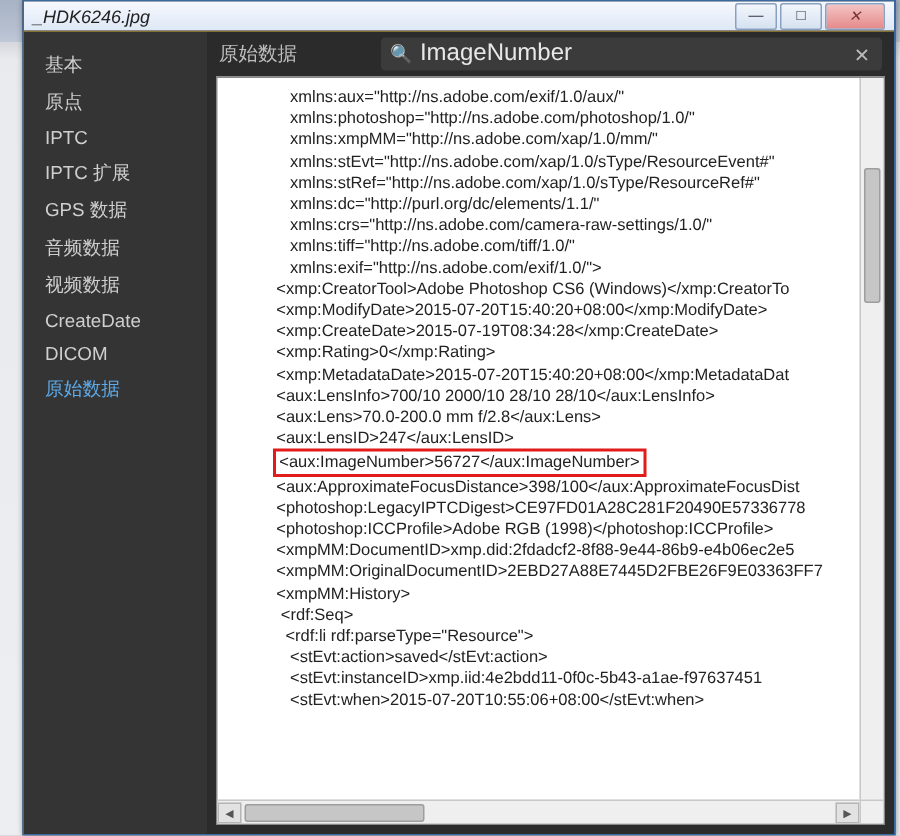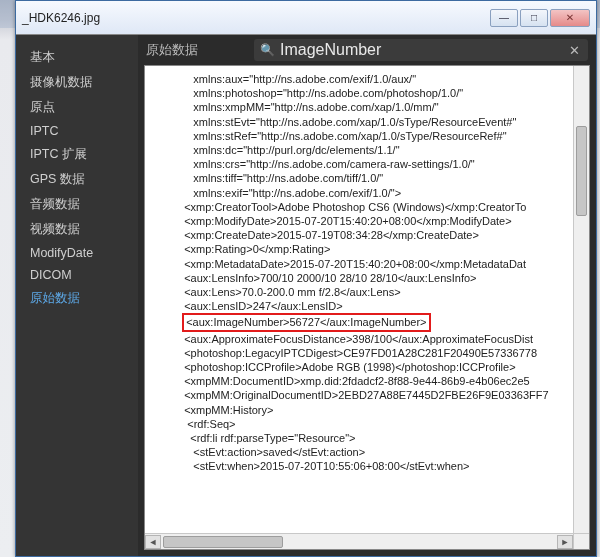--- a/index.html
+++ b/index.html
@@ -35,7 +35,7 @@
     flex-direction:column;
   }
   .titlebar {
-    height: 34px;
+    height: 20px;
     background: linear-gradient(#f6f9fe,#dfe8f6);
     display:flex;
     align-items:center;
@@ -43,6 +43,7 @@
     font-size:12px;
     color:#222;
     border-bottom:1px solid #888;
+    font-style:italic;
   }
   .titlebar .title { flex:1; }
   .titlebar .wbtn {

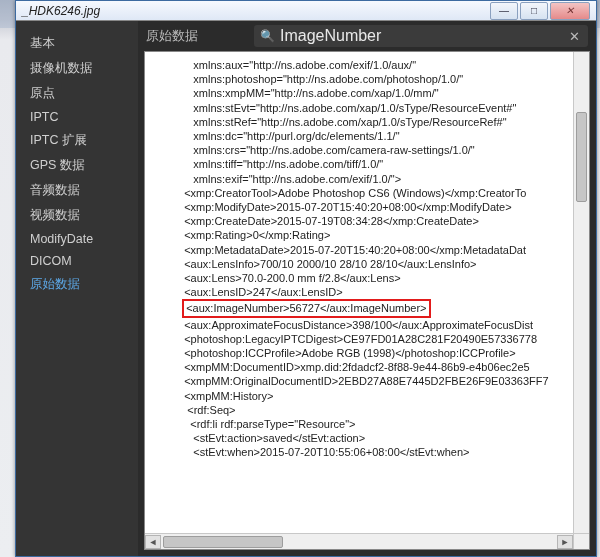--- a/index.html
+++ b/index.html
@@ -178,7 +178,6 @@
   <div class="body">
     <div class="sidebar" id="sidebar">
         <div class="item">基本</div>
-        <div class="item">摄像机数据</div>
         <div class="item">原点</div>
         <div class="item">IPTC</div>
         <div class="item">IPTC 扩展</div>

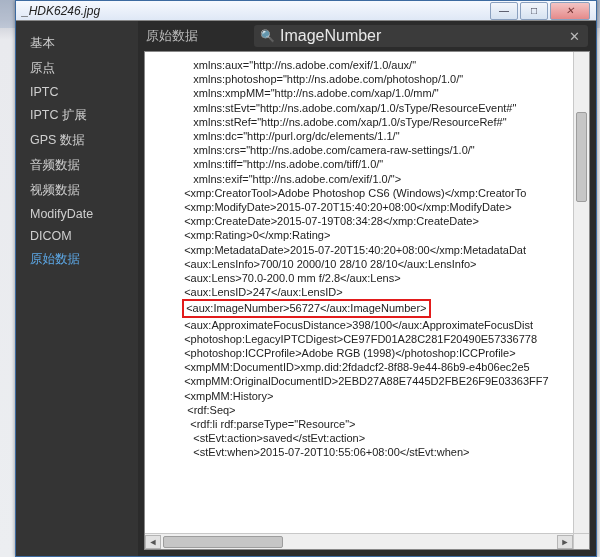--- a/index.html
+++ b/index.html
@@ -184,7 +184,7 @@
         <div class="item">GPS 数据</div>
         <div class="item">音频数据</div>
         <div class="item">视频数据</div>
-        <div class="item">ModifyDate</div>
+        <div class="item">CreateDate</div>
         <div class="item">DICOM</div>
         <div class="item active">原始数据</div>
       </div>

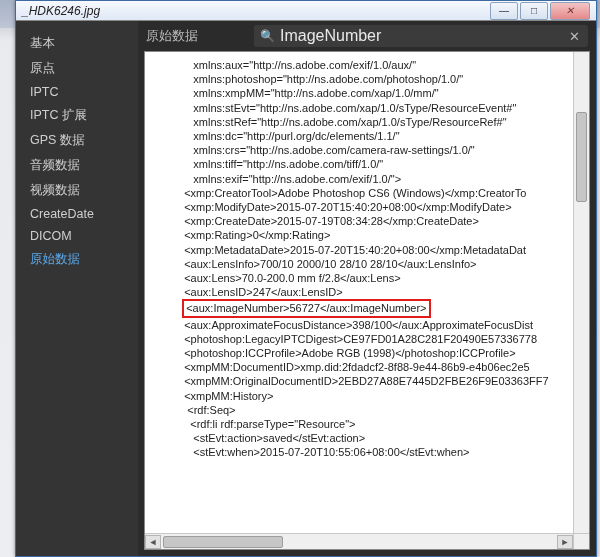--- a/index.html
+++ b/index.html
@@ -228,6 +228,7 @@
             <div class="line">    &lt;rdf:Seq&gt;</div>
             <div class="line">     &lt;rdf:li rdf:parseType="Resource"&gt;</div>
             <div class="line">      &lt;stEvt:action&gt;saved&lt;/stEvt:action&gt;</div>
+            <div class="line">      &lt;stEvt:instanceID&gt;xmp.iid:4e2bdd11-0f0c-5b43-a1ae-f97637451</div>
             <div class="line">      &lt;stEvt:when&gt;2015-07-20T10:55:06+08:00&lt;/stEvt:when&gt;</div>
           </div>
         <div class="vscroll">

